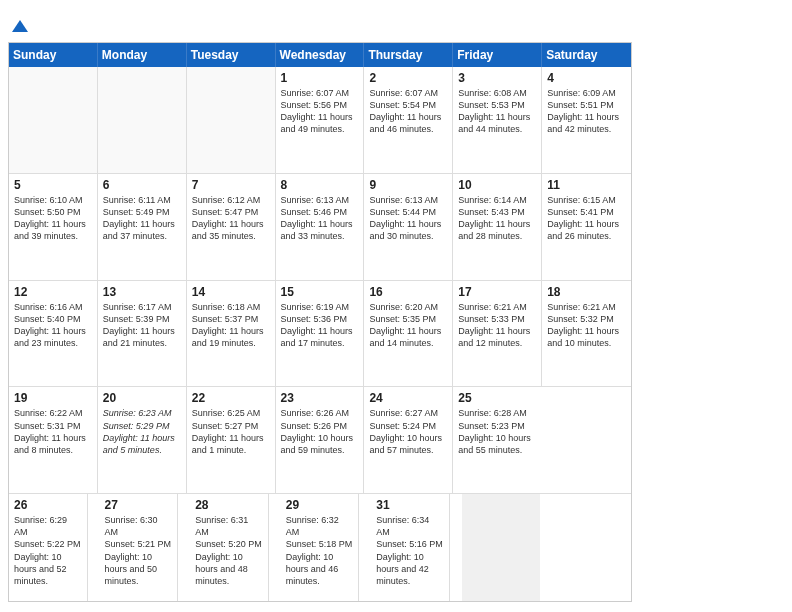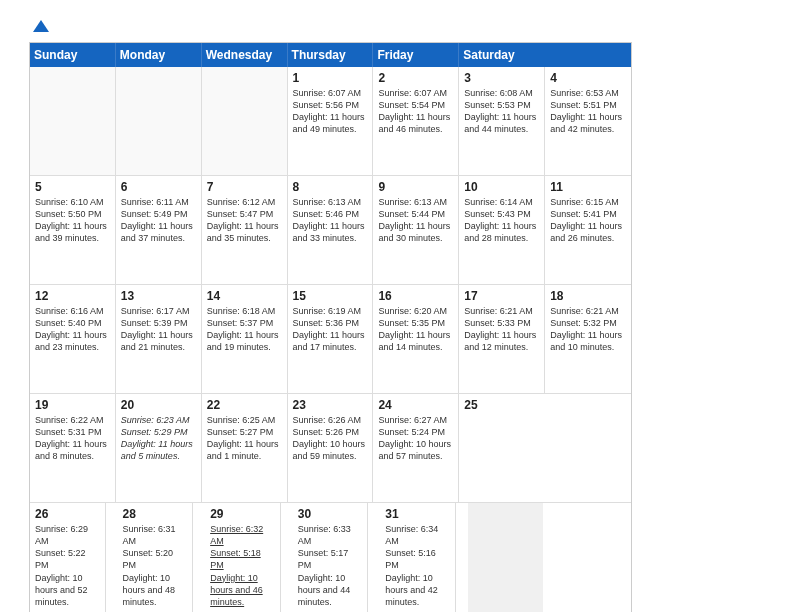--- a/index.html
+++ b/index.html
@@ -13,7 +13,7 @@
     .page {
       width: 652px;
       height: 612px;
-      padding: 16px 20px 10px 29px;
+      padding: 16px 20px 10px 8px;
       display: flex;
       flex-direction: column;
     }

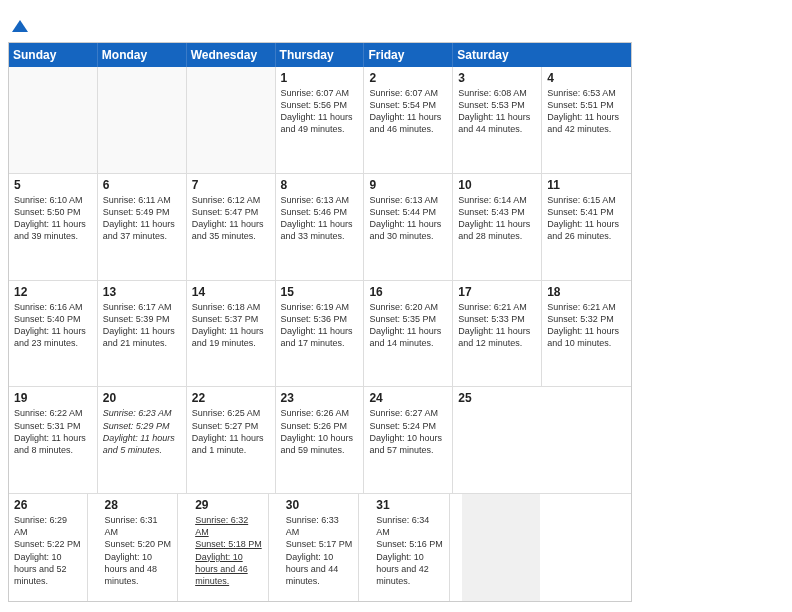--- a/index.html
+++ b/index.html
@@ -137,6 +137,7 @@
     <div class="cal-header">
     <div class="cal-header-cell">Sunday</div>
         <div class="cal-header-cell">Monday</div>
+        <div class="cal-header-cell">Tuesday</div>
         <div class="cal-header-cell">Wednesday</div>
         <div class="cal-header-cell">Thursday</div>
         <div class="cal-header-cell">Friday</div>

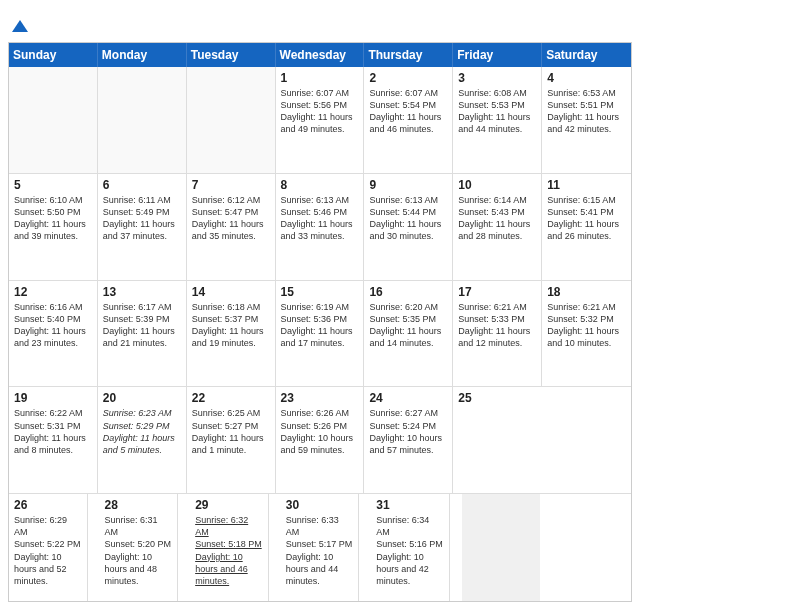--- a/index.html
+++ b/index.html
@@ -168,7 +168,7 @@
           </div>
           <div class="cal-cell">
             <span class="day-num">4</span>
-            <div class="cell-text" style="white-space: pre-line;">Sunrise: 6:53 AM
+            <div class="cell-text" style="white-space: pre-line;">Sunrise: 6:09 AM
 Sunset: 5:51 PM
 Daylight: 11 hours and 42 minutes.</div>
           </div>

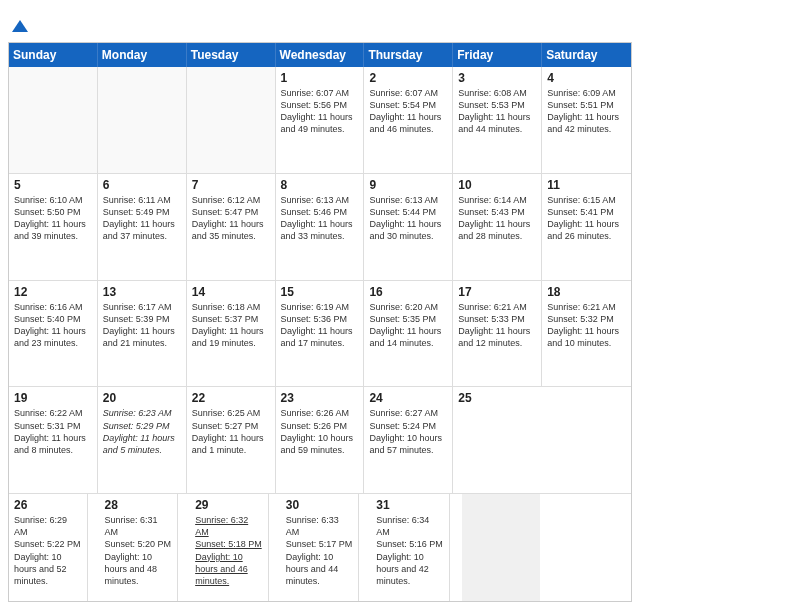--- a/index.html
+++ b/index.html
@@ -294,6 +294,9 @@
           </div>
           <div class="cal-cell">
             <span class="day-num">25</span>
+            <div class="cell-text" style="white-space: pre-line;">Sunrise: 6:28 AM
+Sunset: 5:23 PM
+Daylight: 10 hours and 55 minutes.</div>
           </div>
         </div>
         <div class="cal-row">

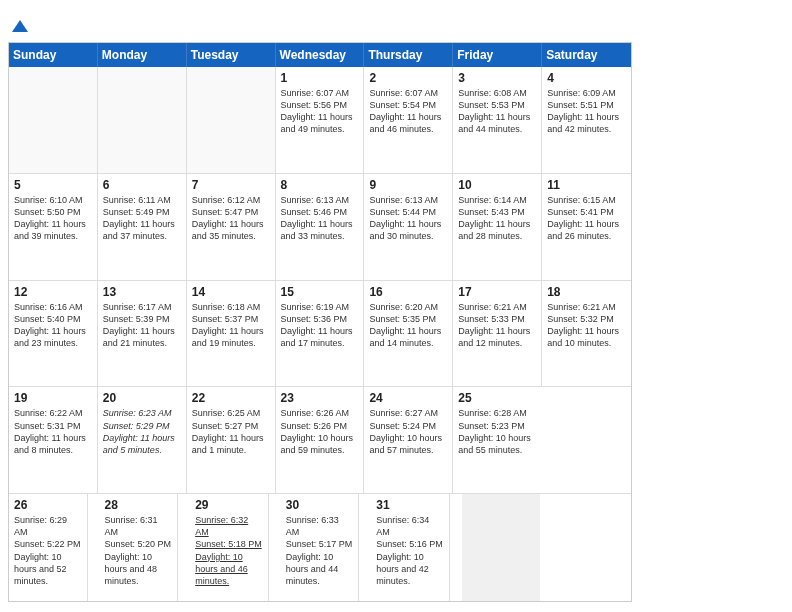--- a/index.html
+++ b/index.html
@@ -307,6 +307,12 @@
 Daylight: 10 hours and 52 minutes.</div>
           </div>
           <div class="cal-cell">
+            <span class="day-num">27</span>
+            <div class="cell-text" style="white-space: pre-line;">Sunrise: 6:30 AM
+Sunset: 5:21 PM
+Daylight: 10 hours and 50 minutes.</div>
+          </div>
+          <div class="cal-cell">
             <span class="day-num">28</span>
             <div class="cell-text" style="white-space: pre-line;">Sunrise: 6:31 AM
 Sunset: 5:20 PM

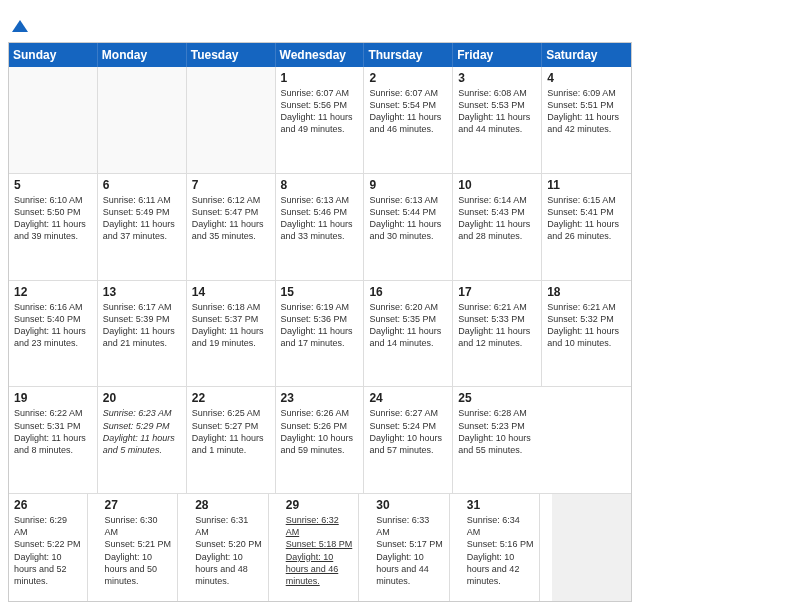--- a/index.html
+++ b/index.html
@@ -325,12 +325,6 @@
 Daylight: 10 hours and 46 minutes.</div>
           </div>
           <div class="cal-cell">
-            <span class="day-num">30</span>
-            <div class="cell-text" style="white-space: pre-line;">Sunrise: 6:33 AM
-Sunset: 5:17 PM
-Daylight: 10 hours and 44 minutes.</div>
-          </div>
-          <div class="cal-cell">
             <span class="day-num">31</span>
             <div class="cell-text" style="white-space: pre-line;">Sunrise: 6:34 AM
 Sunset: 5:16 PM

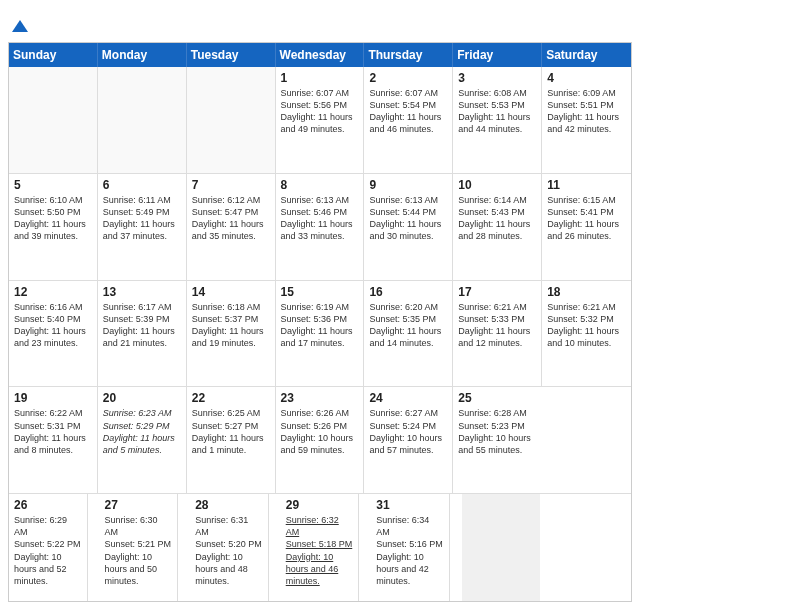--- a/index.html
+++ b/index.html
@@ -320,7 +320,7 @@
           </div>
           <div class="cal-cell">
             <span class="day-num">29</span>
-            <div class="cell-text" style="white-space: pre-line; text-decoration: underline;">Sunrise: 6:32 AM
+            <div class="cell-text" style="white-space: pre-line;">Sunrise: 6:32 AM
 Sunset: 5:18 PM
 Daylight: 10 hours and 46 minutes.</div>
           </div>

